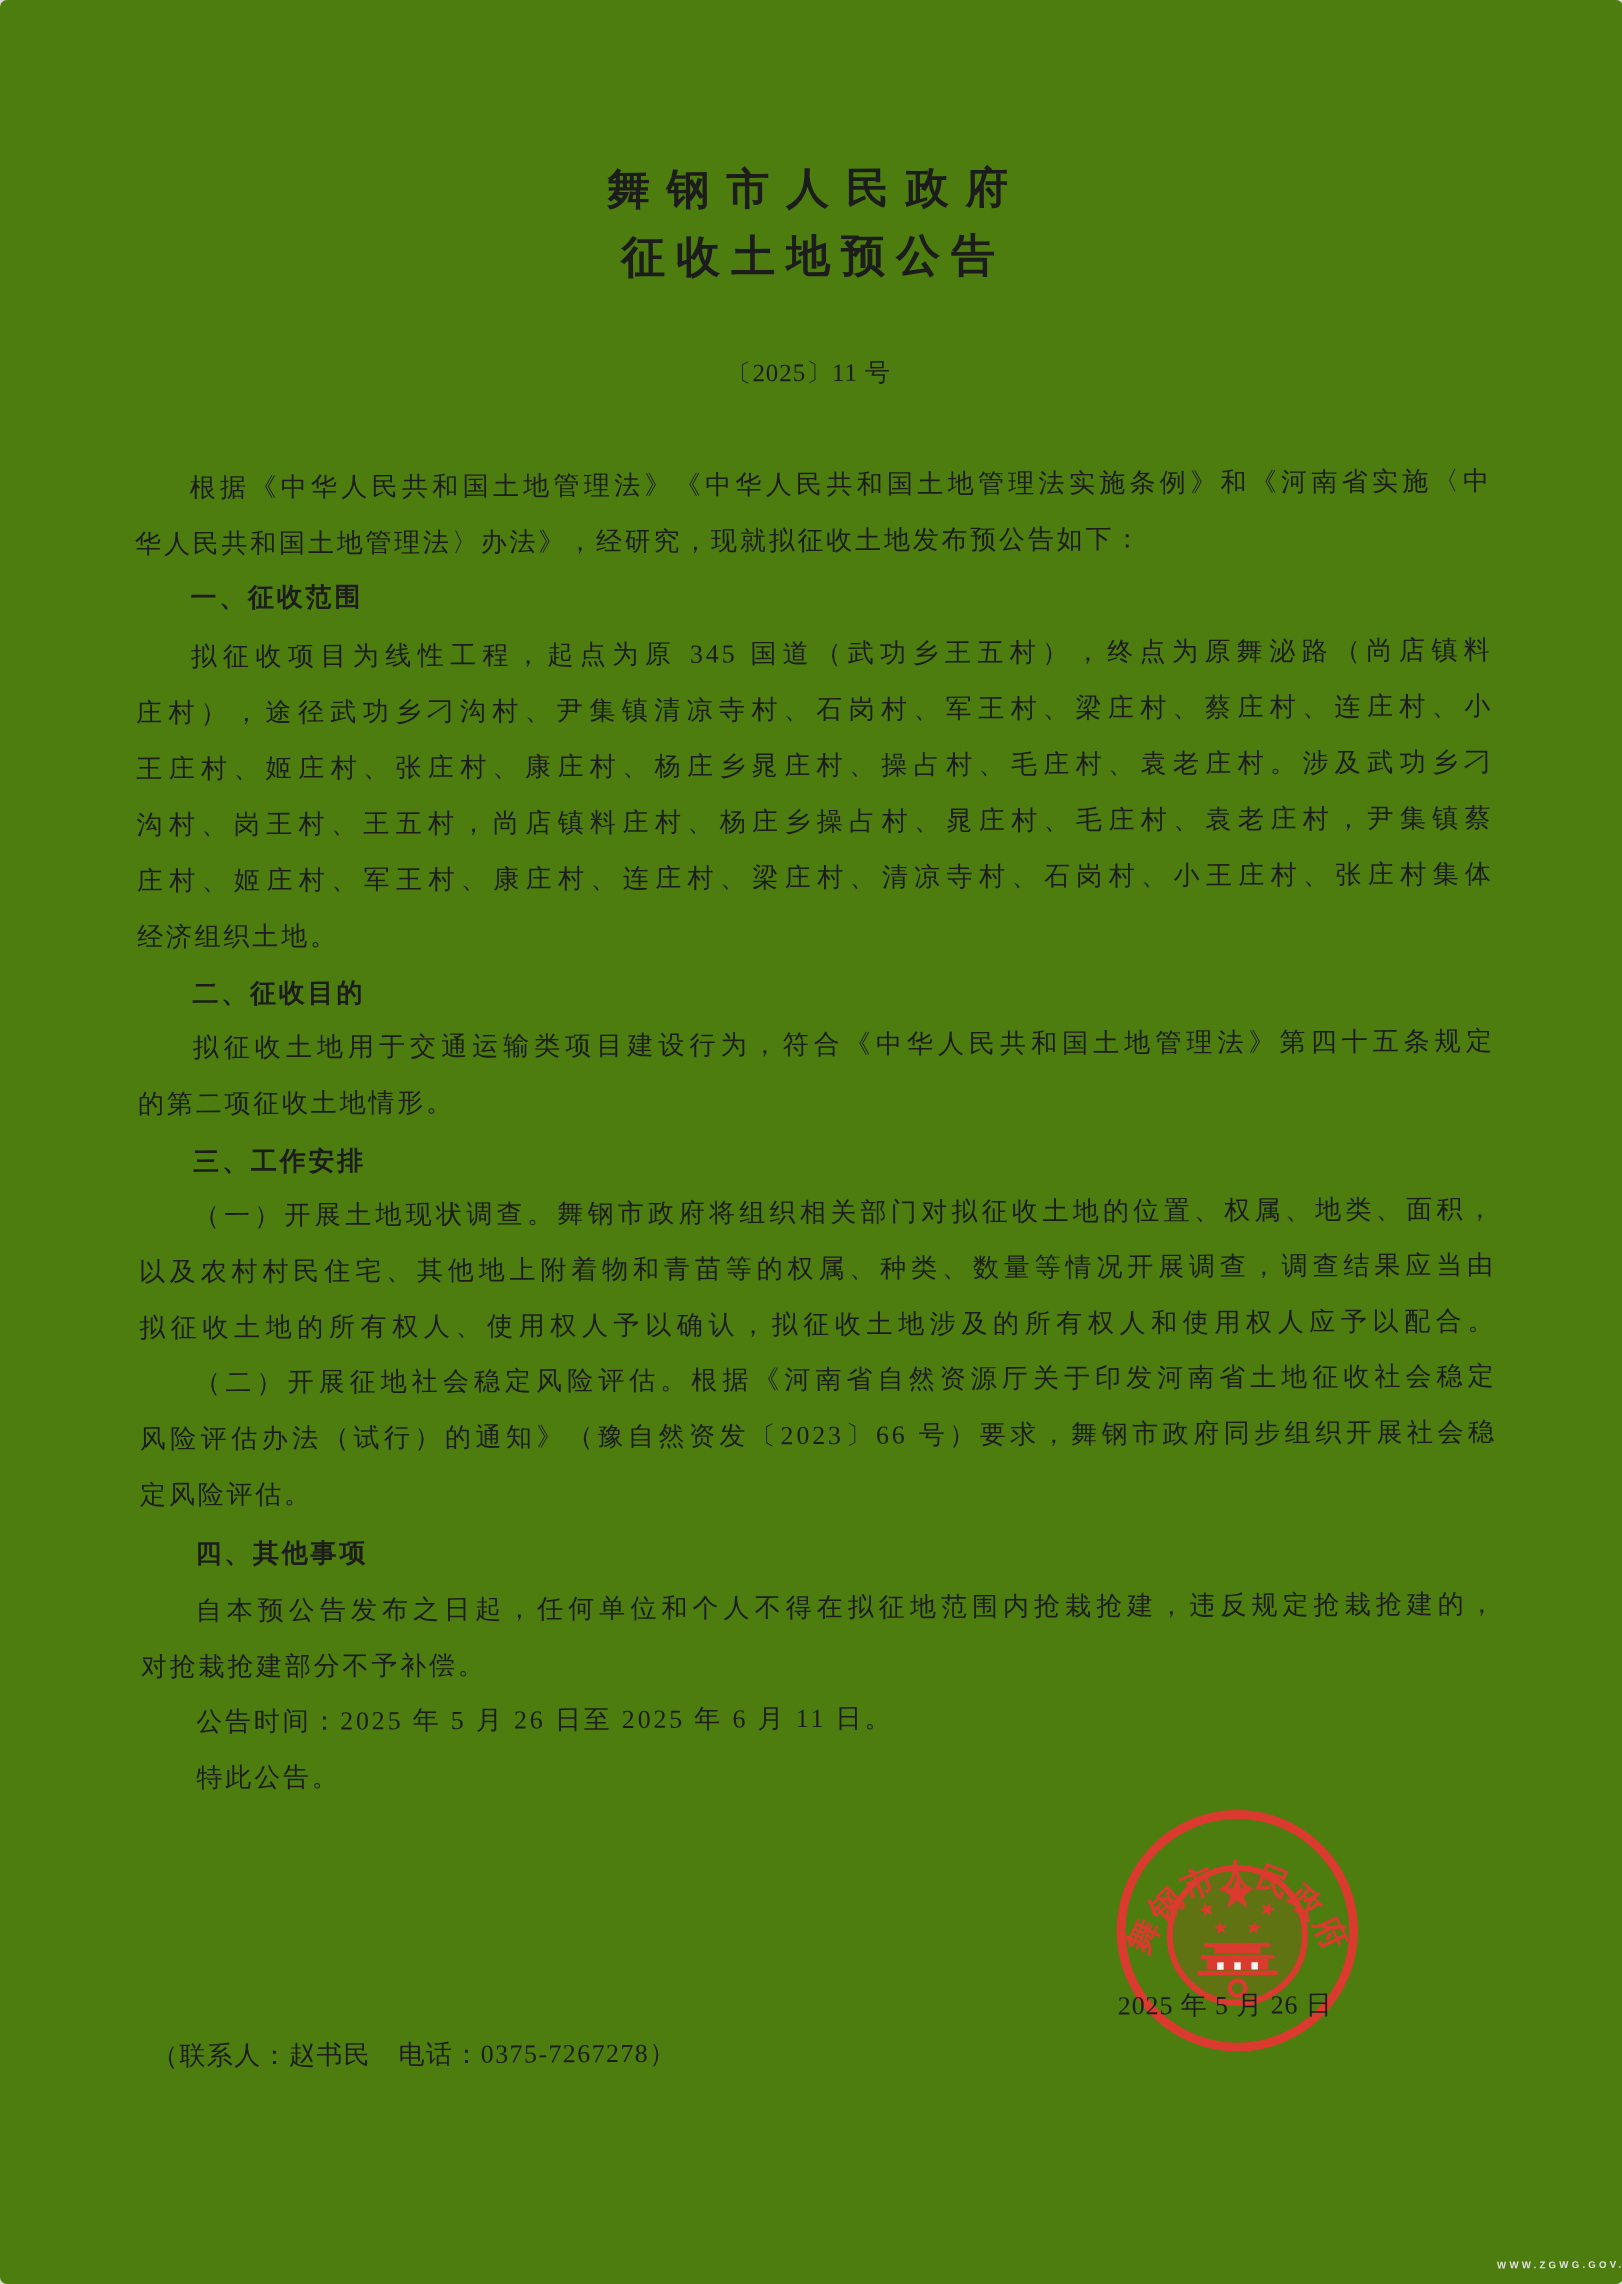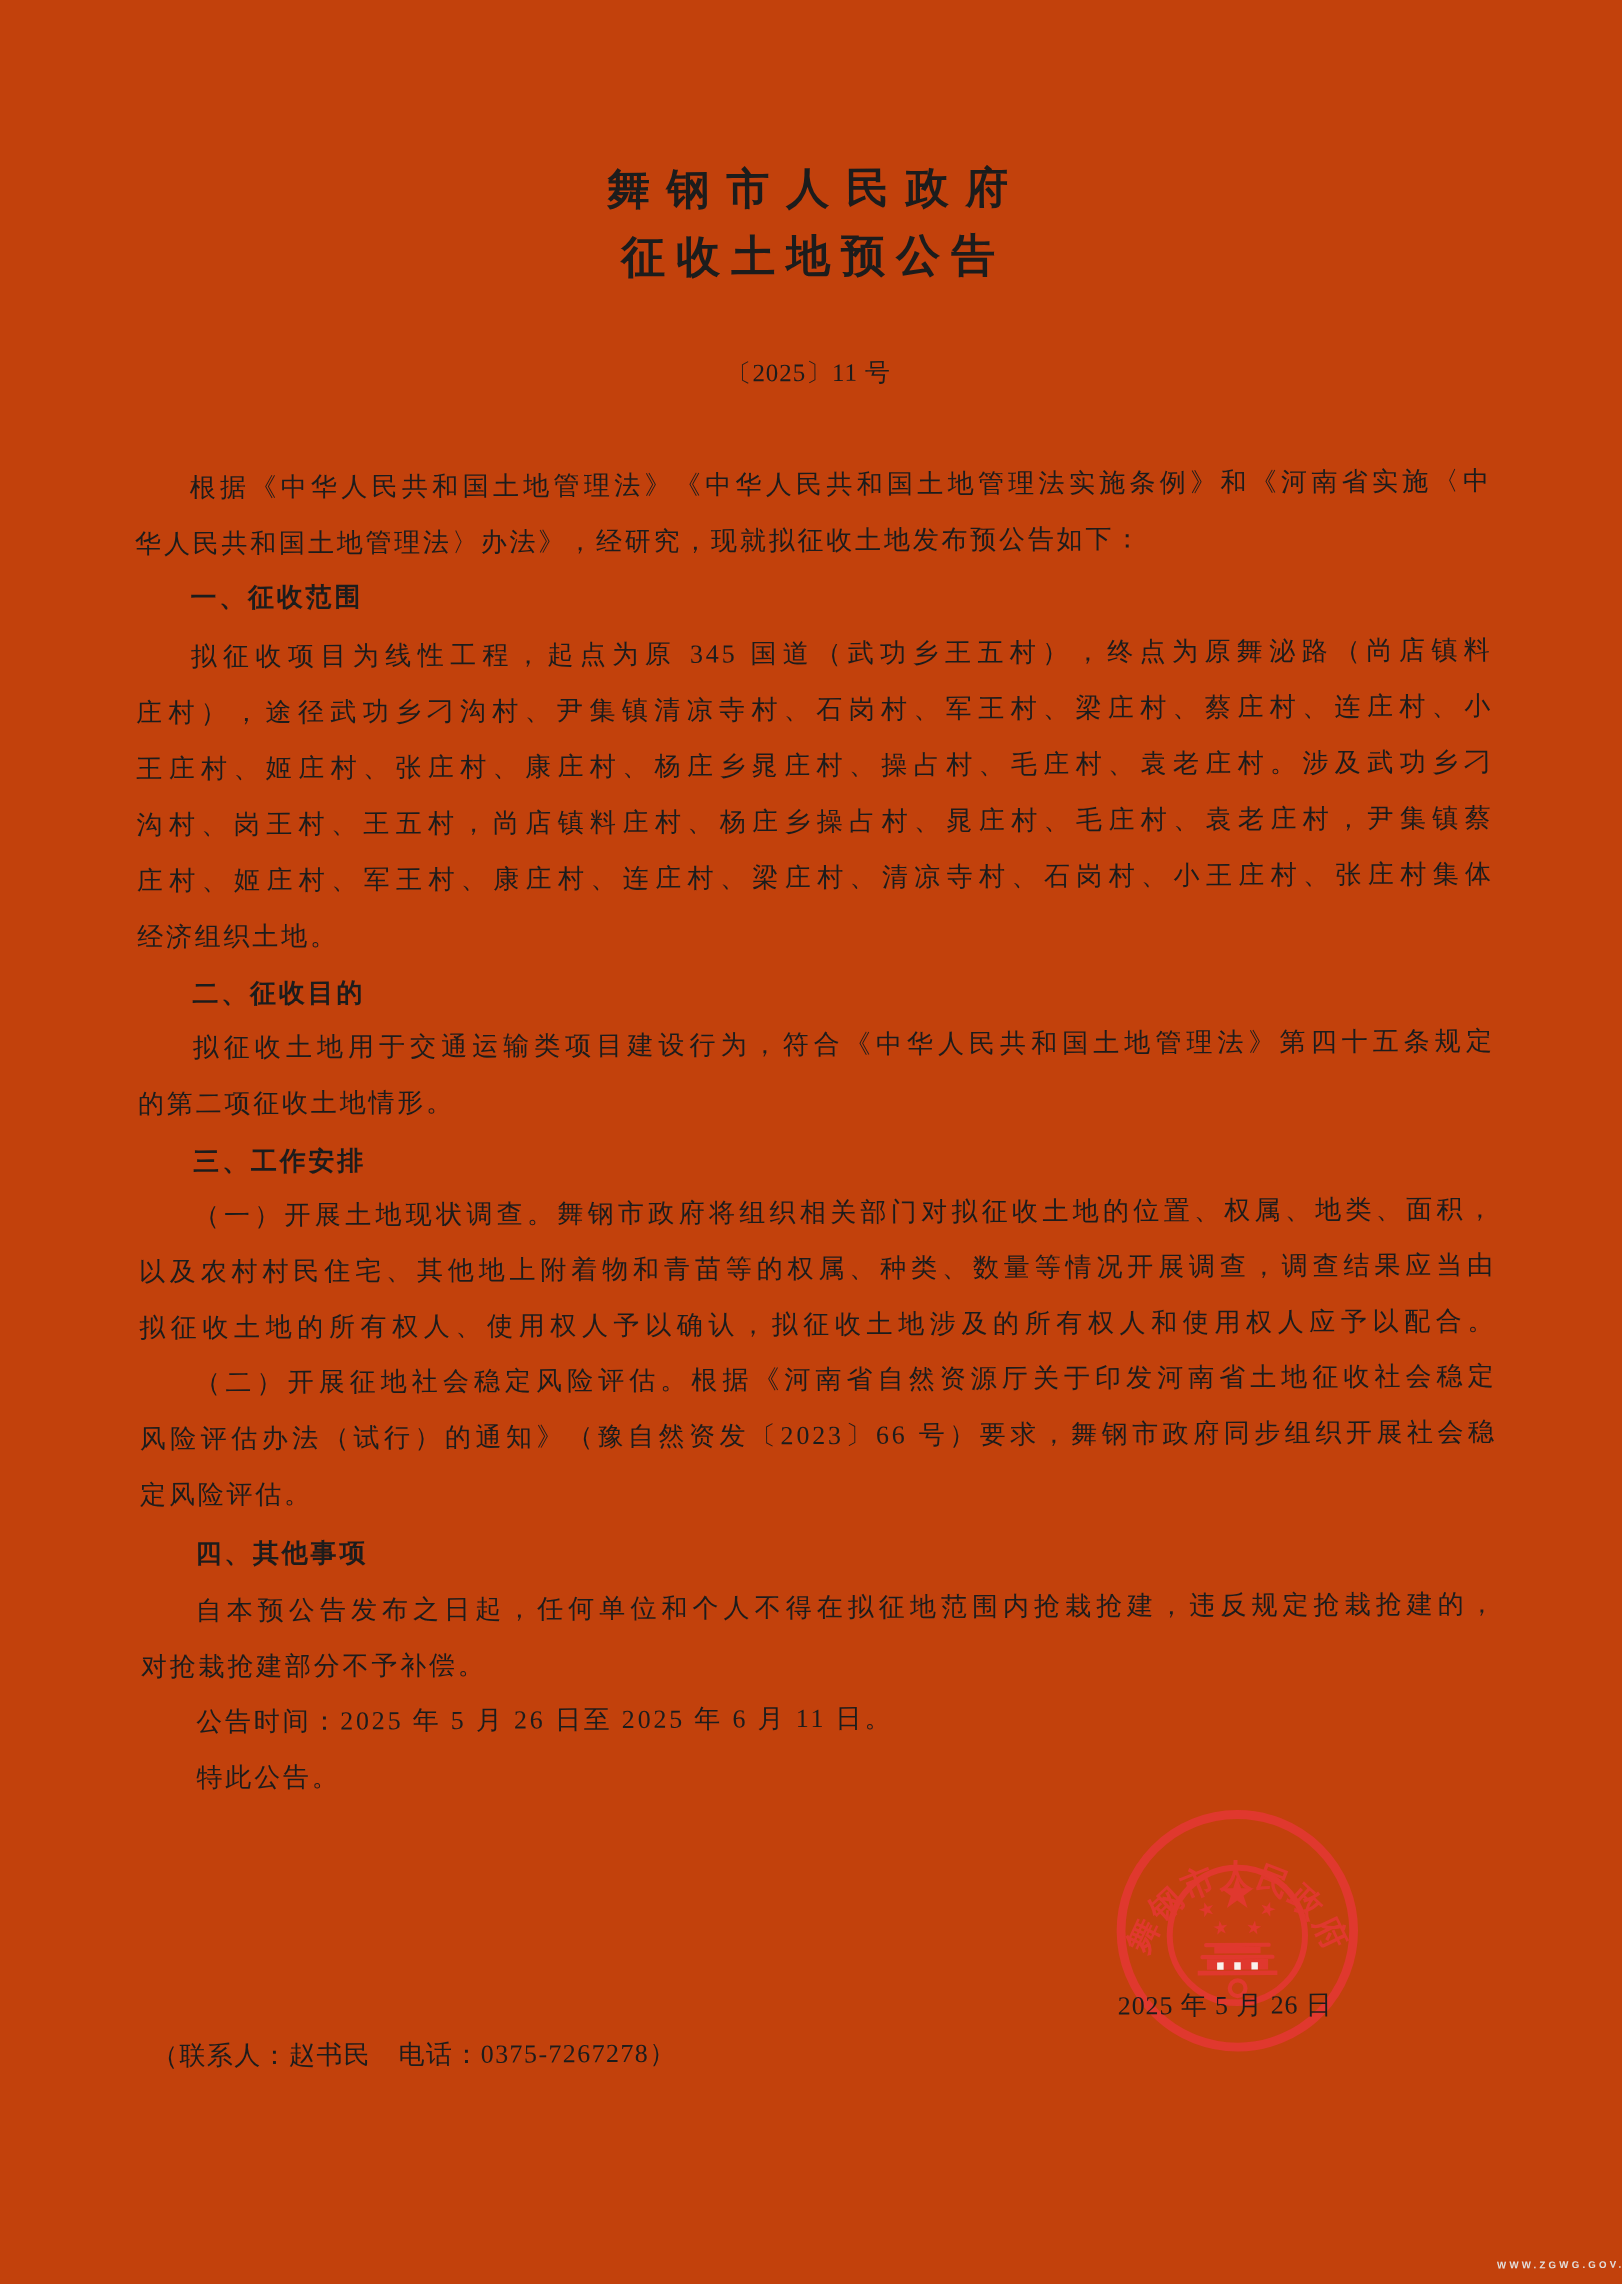--- a/index.html
+++ b/index.html
@@ -6,10 +6,11 @@
   .page{
     position:relative;
     width:1623px;height:2284px;
-    background:#c2410c;
+    background:#4d7c0f;
     overflow:hidden;
     font-family:"Liberation Serif","DejaVu Serif",serif;
     color:#1c1c1c;
+    border-radius:7px;
   }
   .content{position:absolute;inset:0;transform:rotate(-0.3deg);transform-origin:50% 40%;}
   .center{left:0;width:100%;text-align:center;position:absolute;}

